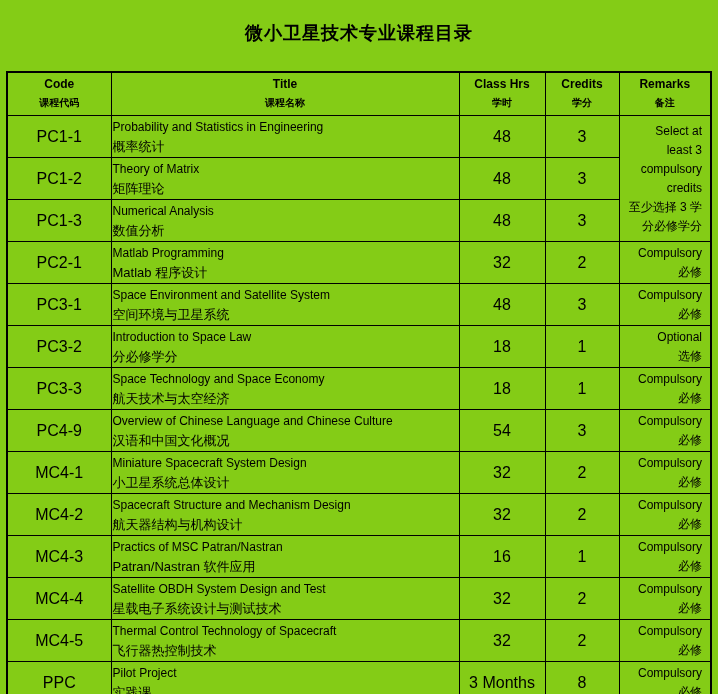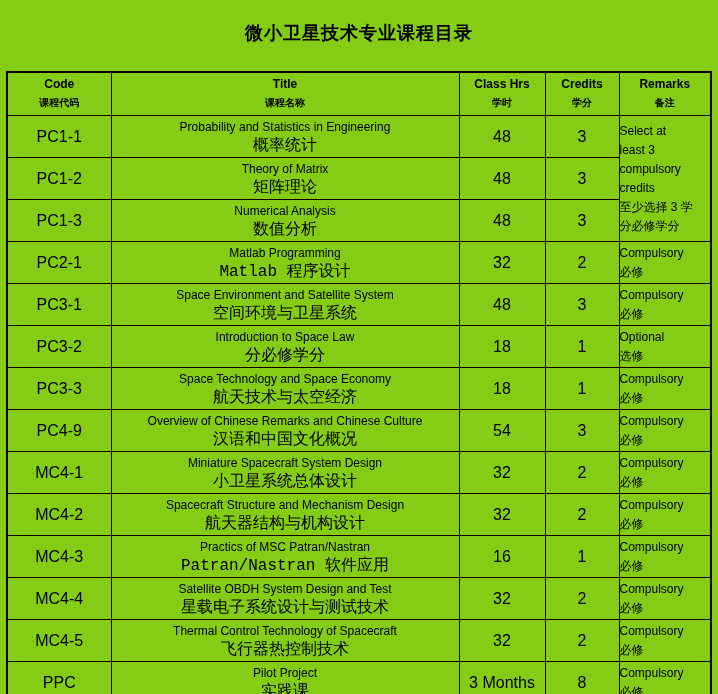--- a/index.html
+++ b/index.html
@@ -55,8 +55,8 @@
     font-size: 16px;
   }
   .title-cell {
-    text-align: center;
-    padding: 1px 20px;
+    text-align: left;
+    padding: 1px 1px;
   }
   .title-cell .line-en { font-size: 12px; line-height: 19px; }
   .title-cell .line-zh { font-size: 16px; line-height: 19px; font-family: Liberation Mono, monospace; }

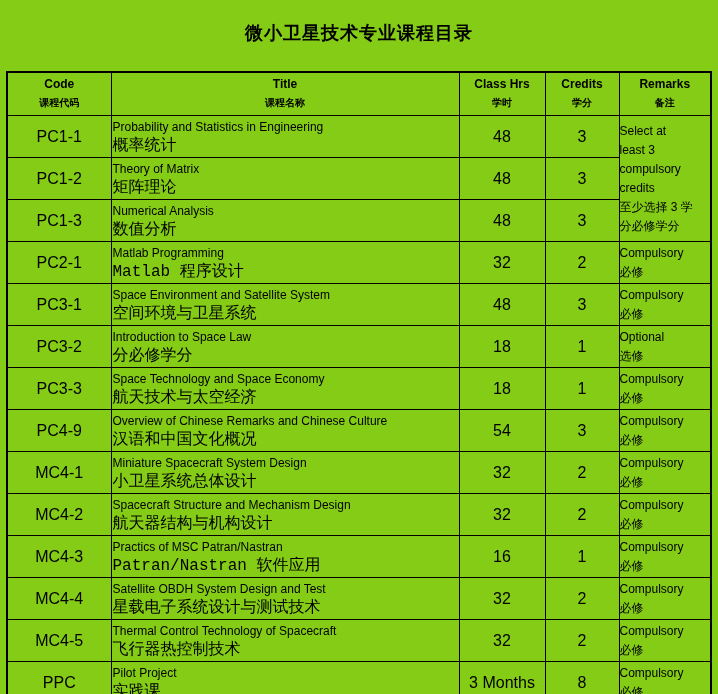--- a/index.html
+++ b/index.html
@@ -61,8 +61,8 @@
   .title-cell .line-en { font-size: 12px; line-height: 19px; }
   .title-cell .line-zh { font-size: 16px; line-height: 19px; font-family: Liberation Mono, monospace; }
   .remark-cell {
-    text-align: left;
-    padding: 1px 0;
+    text-align: right;
+    padding: 1px 8px;
   }
   .remark-cell .line-en { font-size: 12px; line-height: 19px; white-space: pre-line; }
   .remark-cell .line-zh { font-size: 12px; line-height: 19px; white-space: pre-line; }

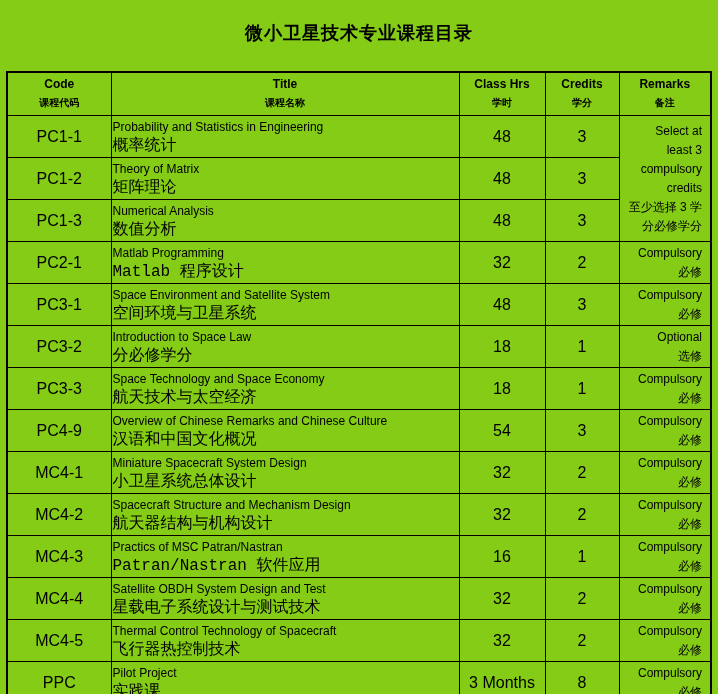--- a/index.html
+++ b/index.html
@@ -59,7 +59,7 @@
     padding: 1px 1px;
   }
   .title-cell .line-en { font-size: 12px; line-height: 19px; }
-  .title-cell .line-zh { font-size: 16px; line-height: 19px; font-family: Liberation Mono, monospace; }
+  .title-cell .line-zh { font-size: 13px; line-height: 19px; }
   .remark-cell {
     text-align: right;
     padding: 1px 8px;

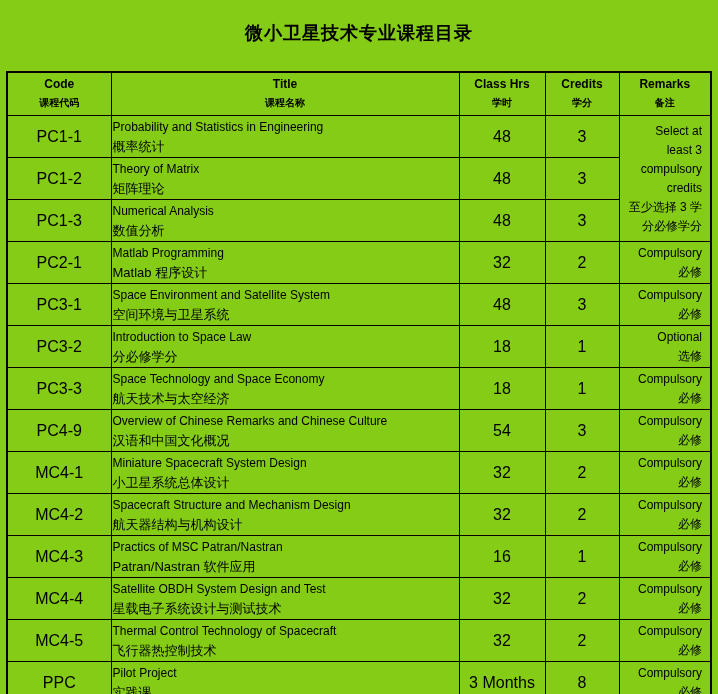--- a/index.html
+++ b/index.html
@@ -197,7 +197,7 @@
         <tr>
           <td class="cell-center">PC4-9</td>
           <td class="title-cell">
-            <div class="line-en">Overview of Chinese Remarks and Chinese Culture</div>
+            <div class="line-en">Overview of Chinese Language and Chinese Culture</div>
             <div class="line-zh">汉语和中国文化概况</div>
           </td>
           <td class="cell-center">54</td>

